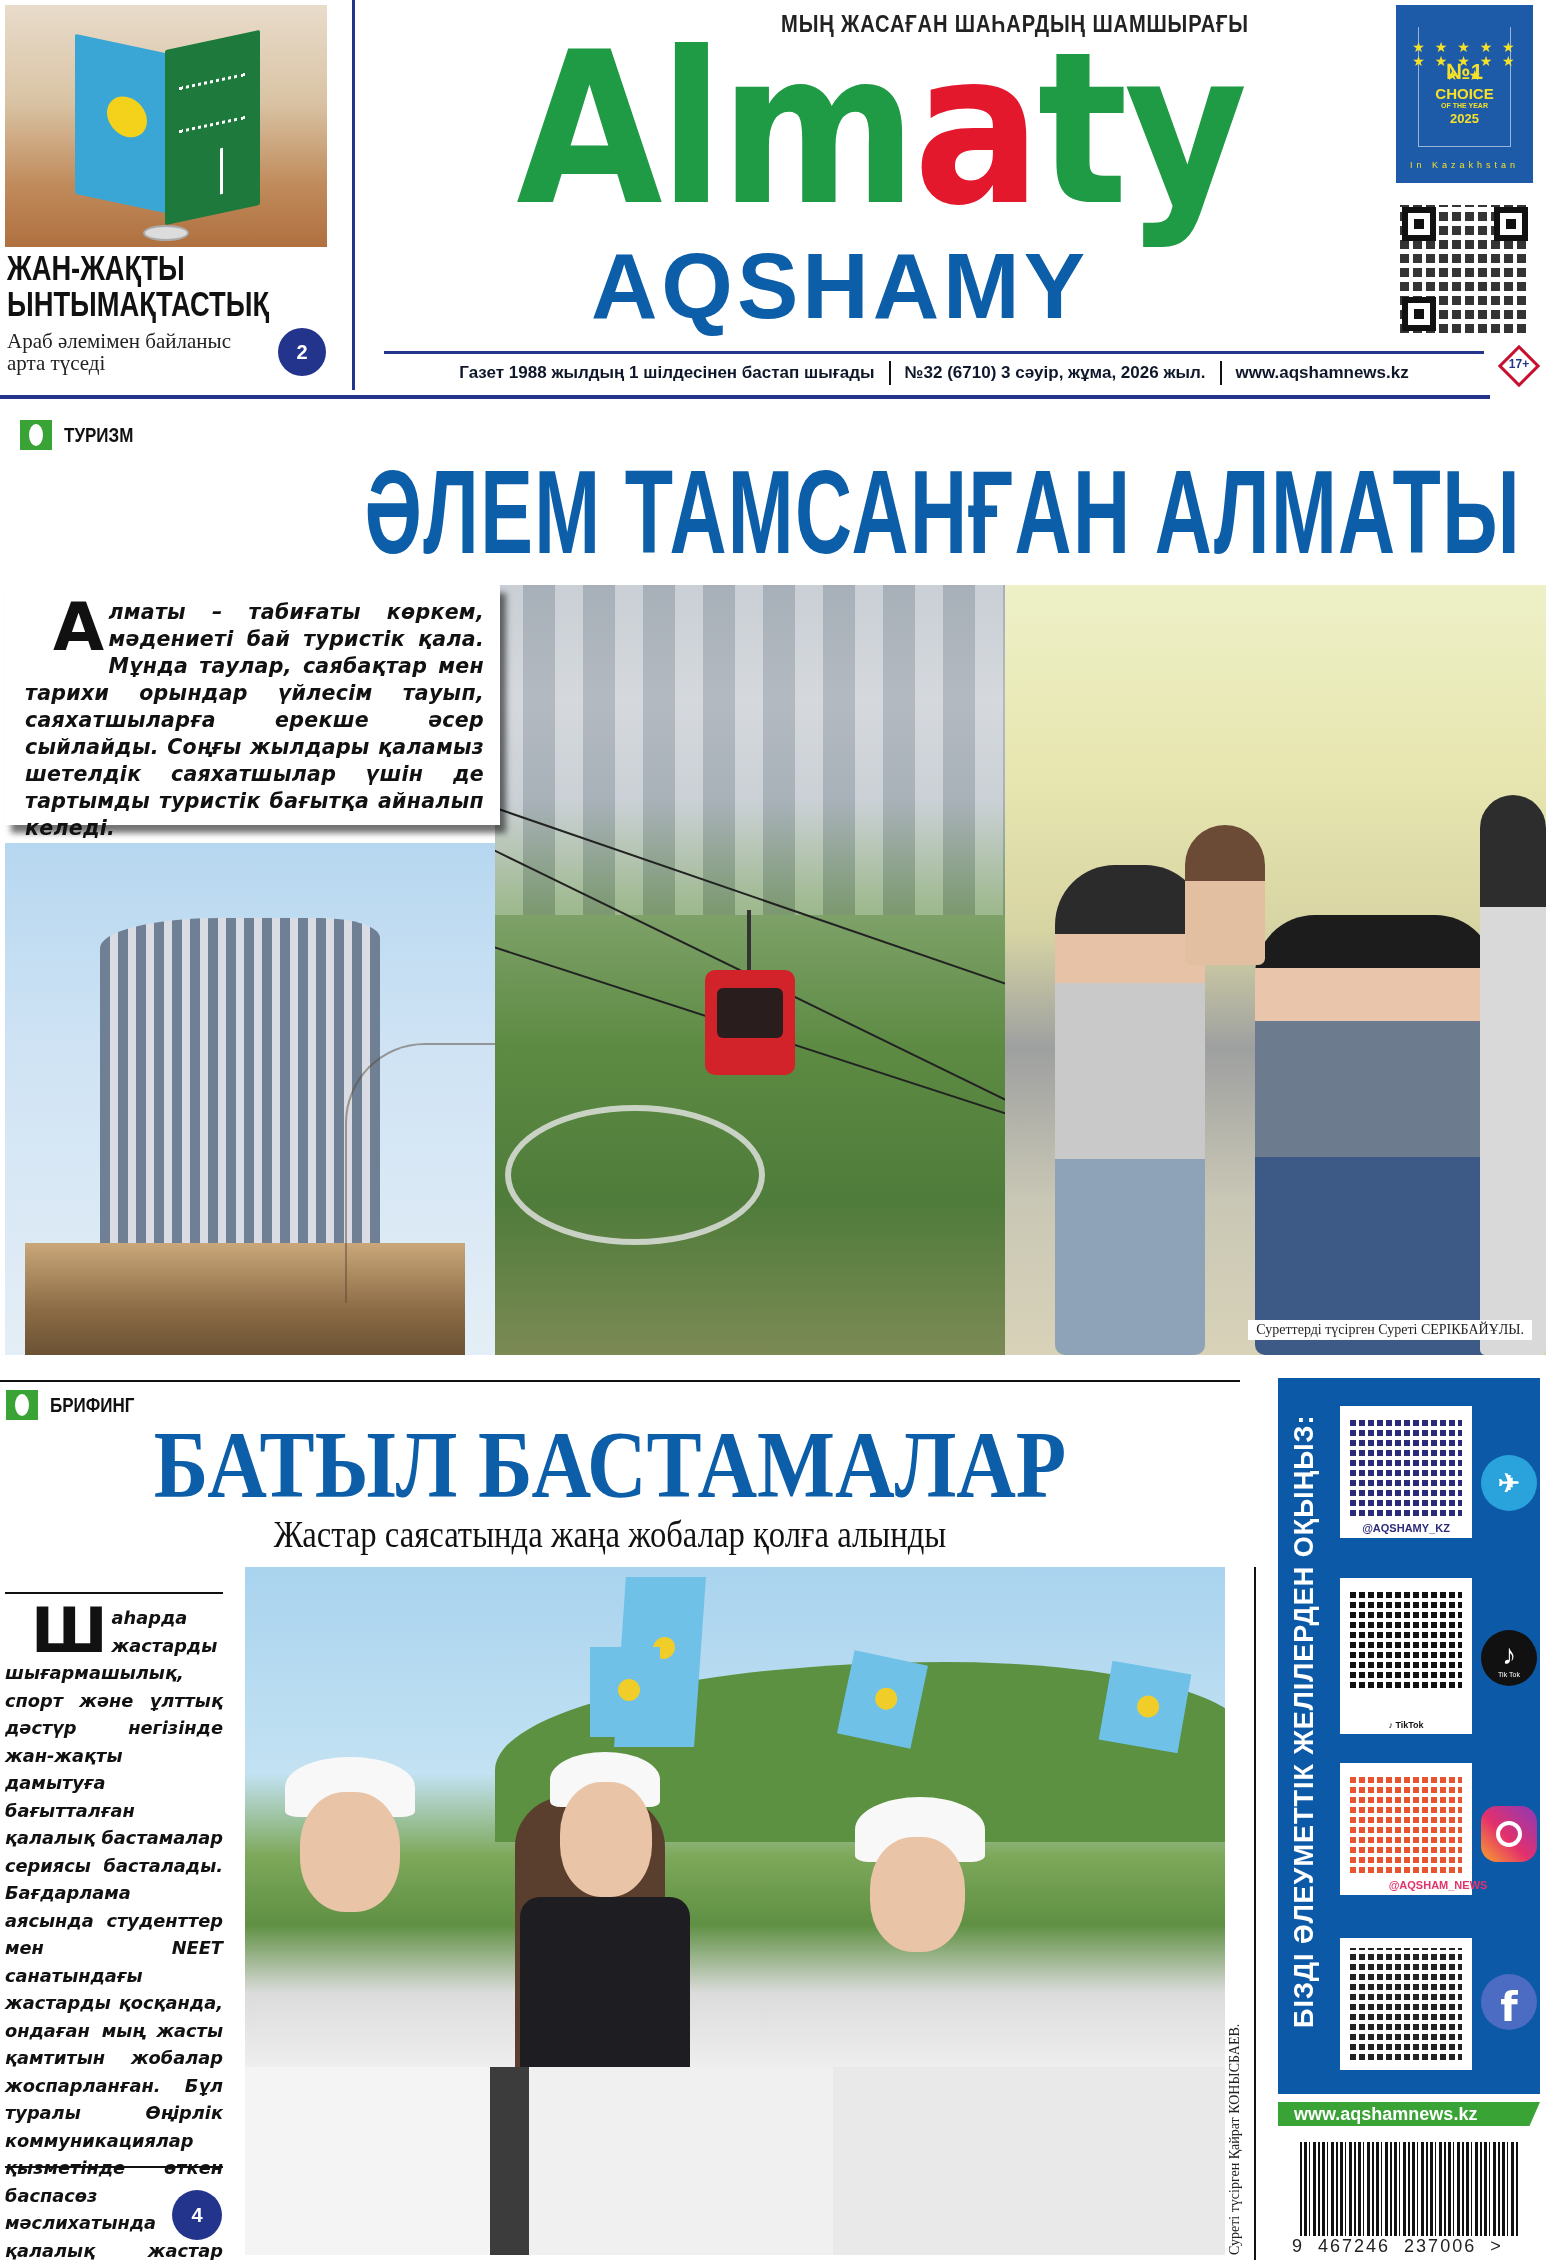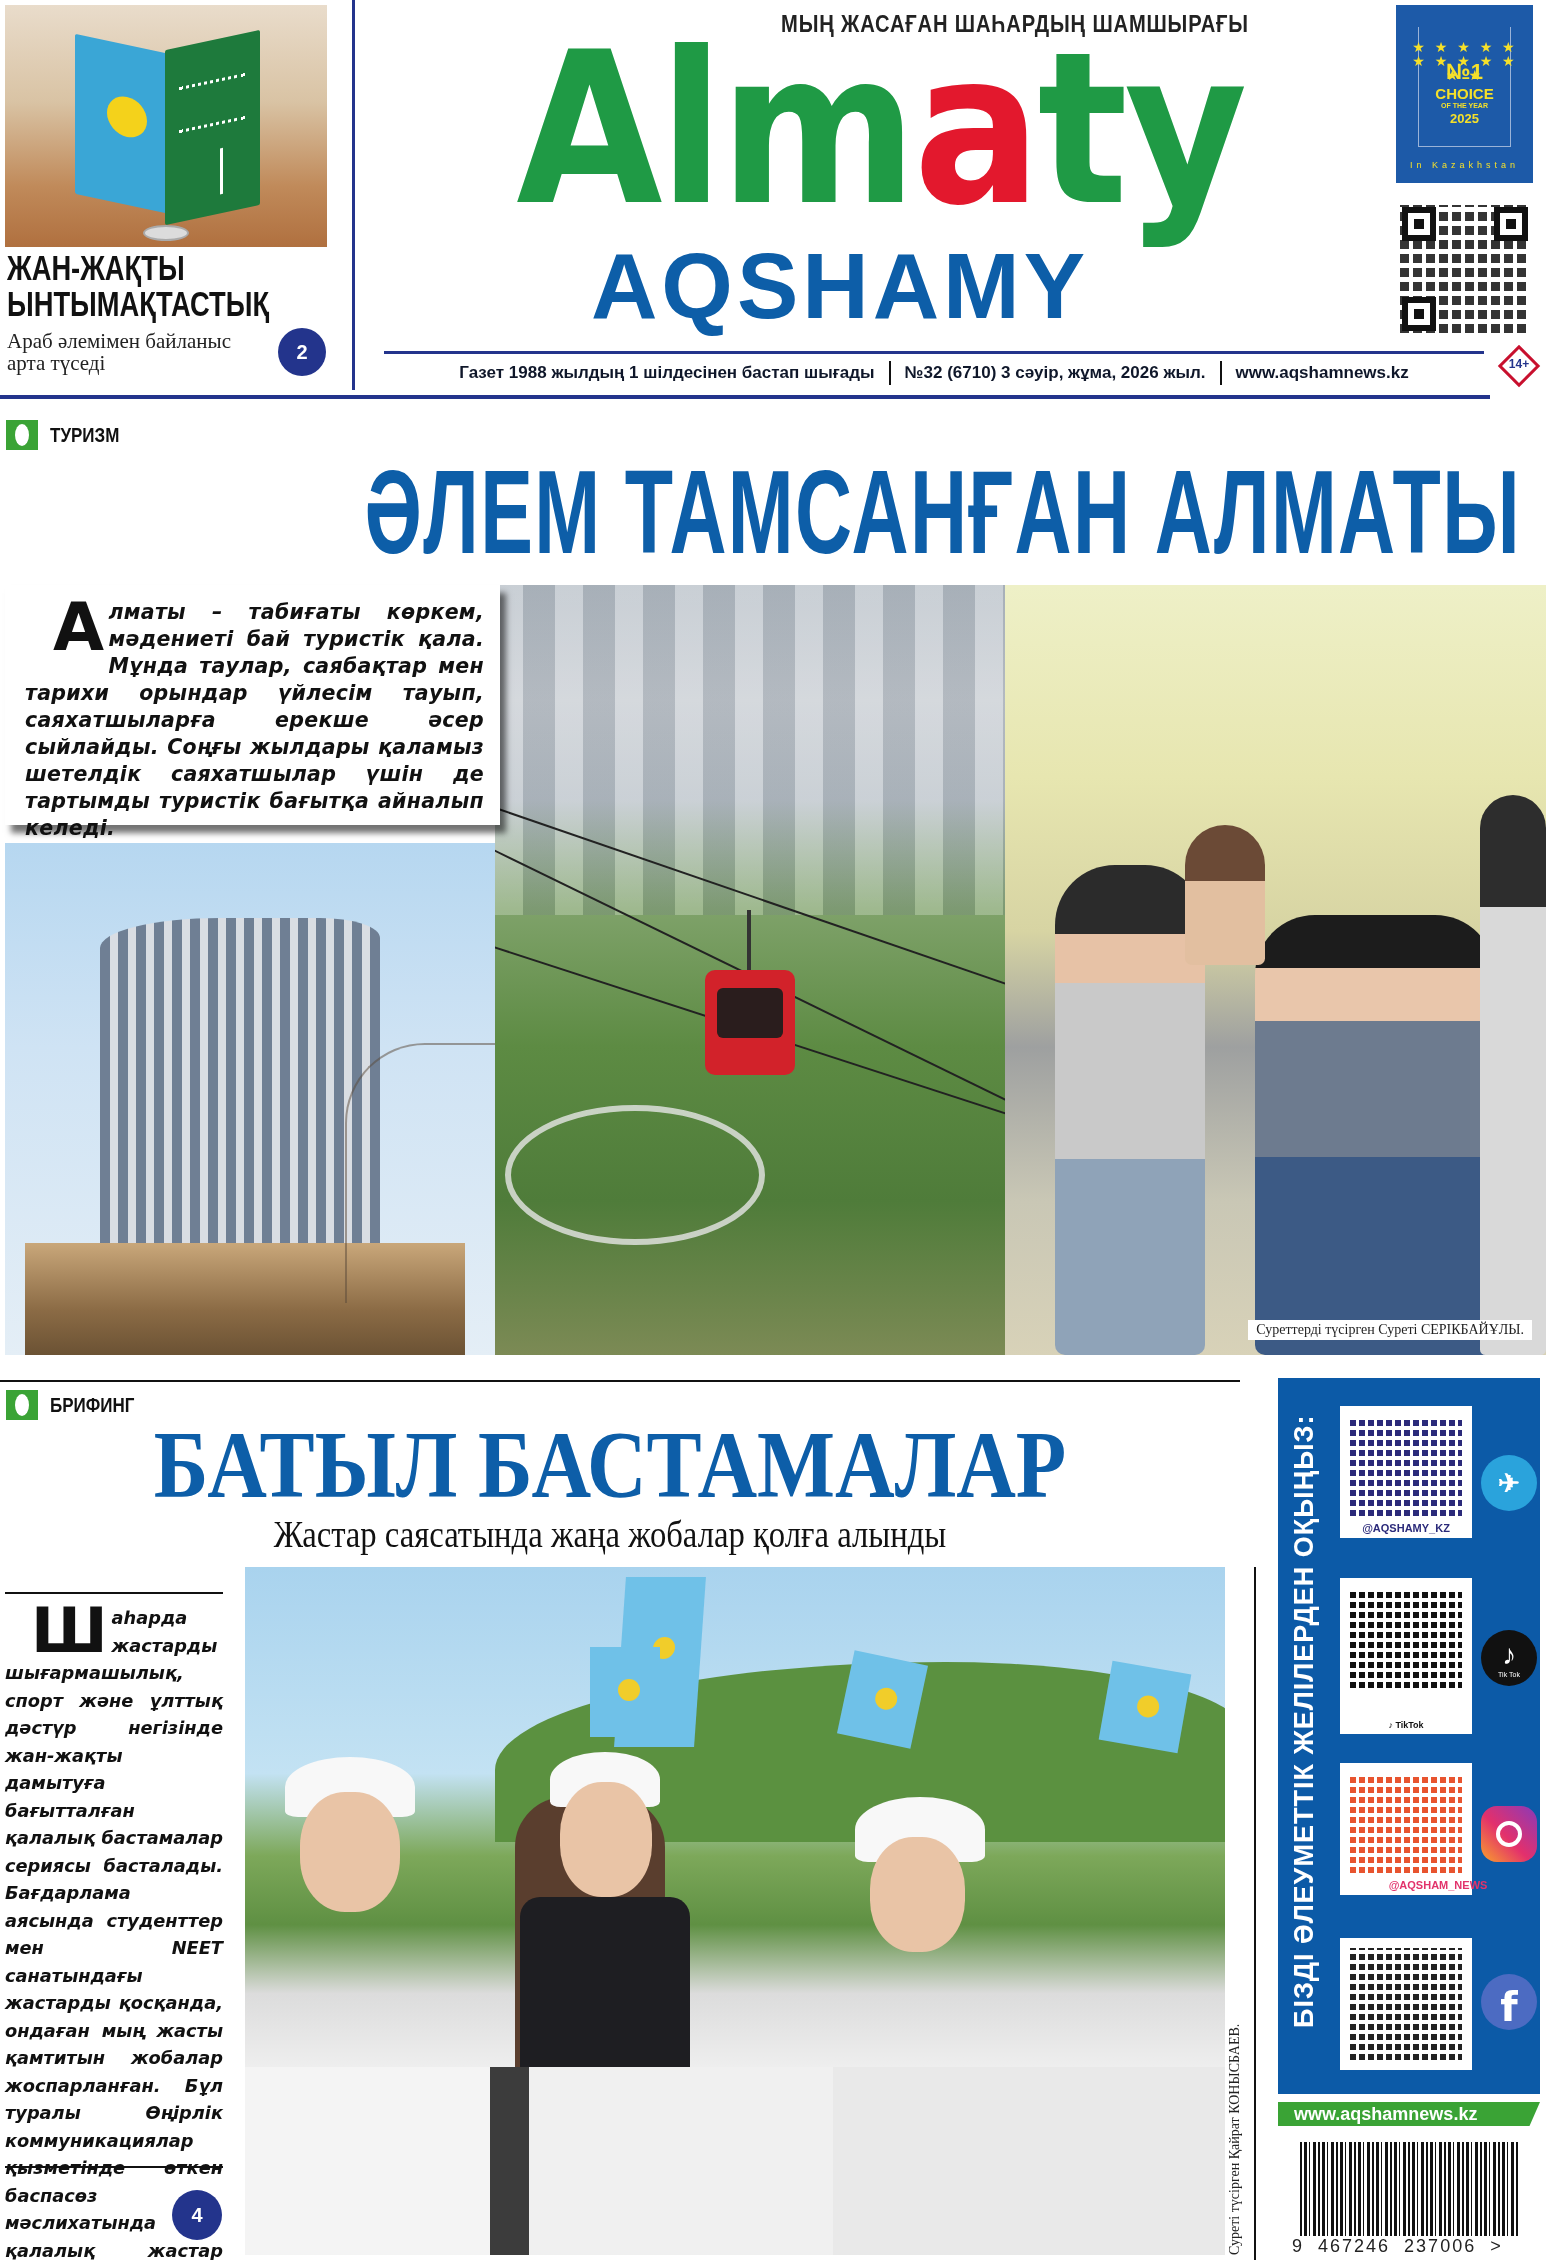--- a/index.html
+++ b/index.html
@@ -197,7 +197,7 @@
 </div>
 <div class="abs age-badge">
   <div class="age-diamond"></div>
-  <div class="age-text">14+</div>
+  <div class="age-text">17+</div>
 </div>
 <div class="abs mast-rule-bottom"></div>
 

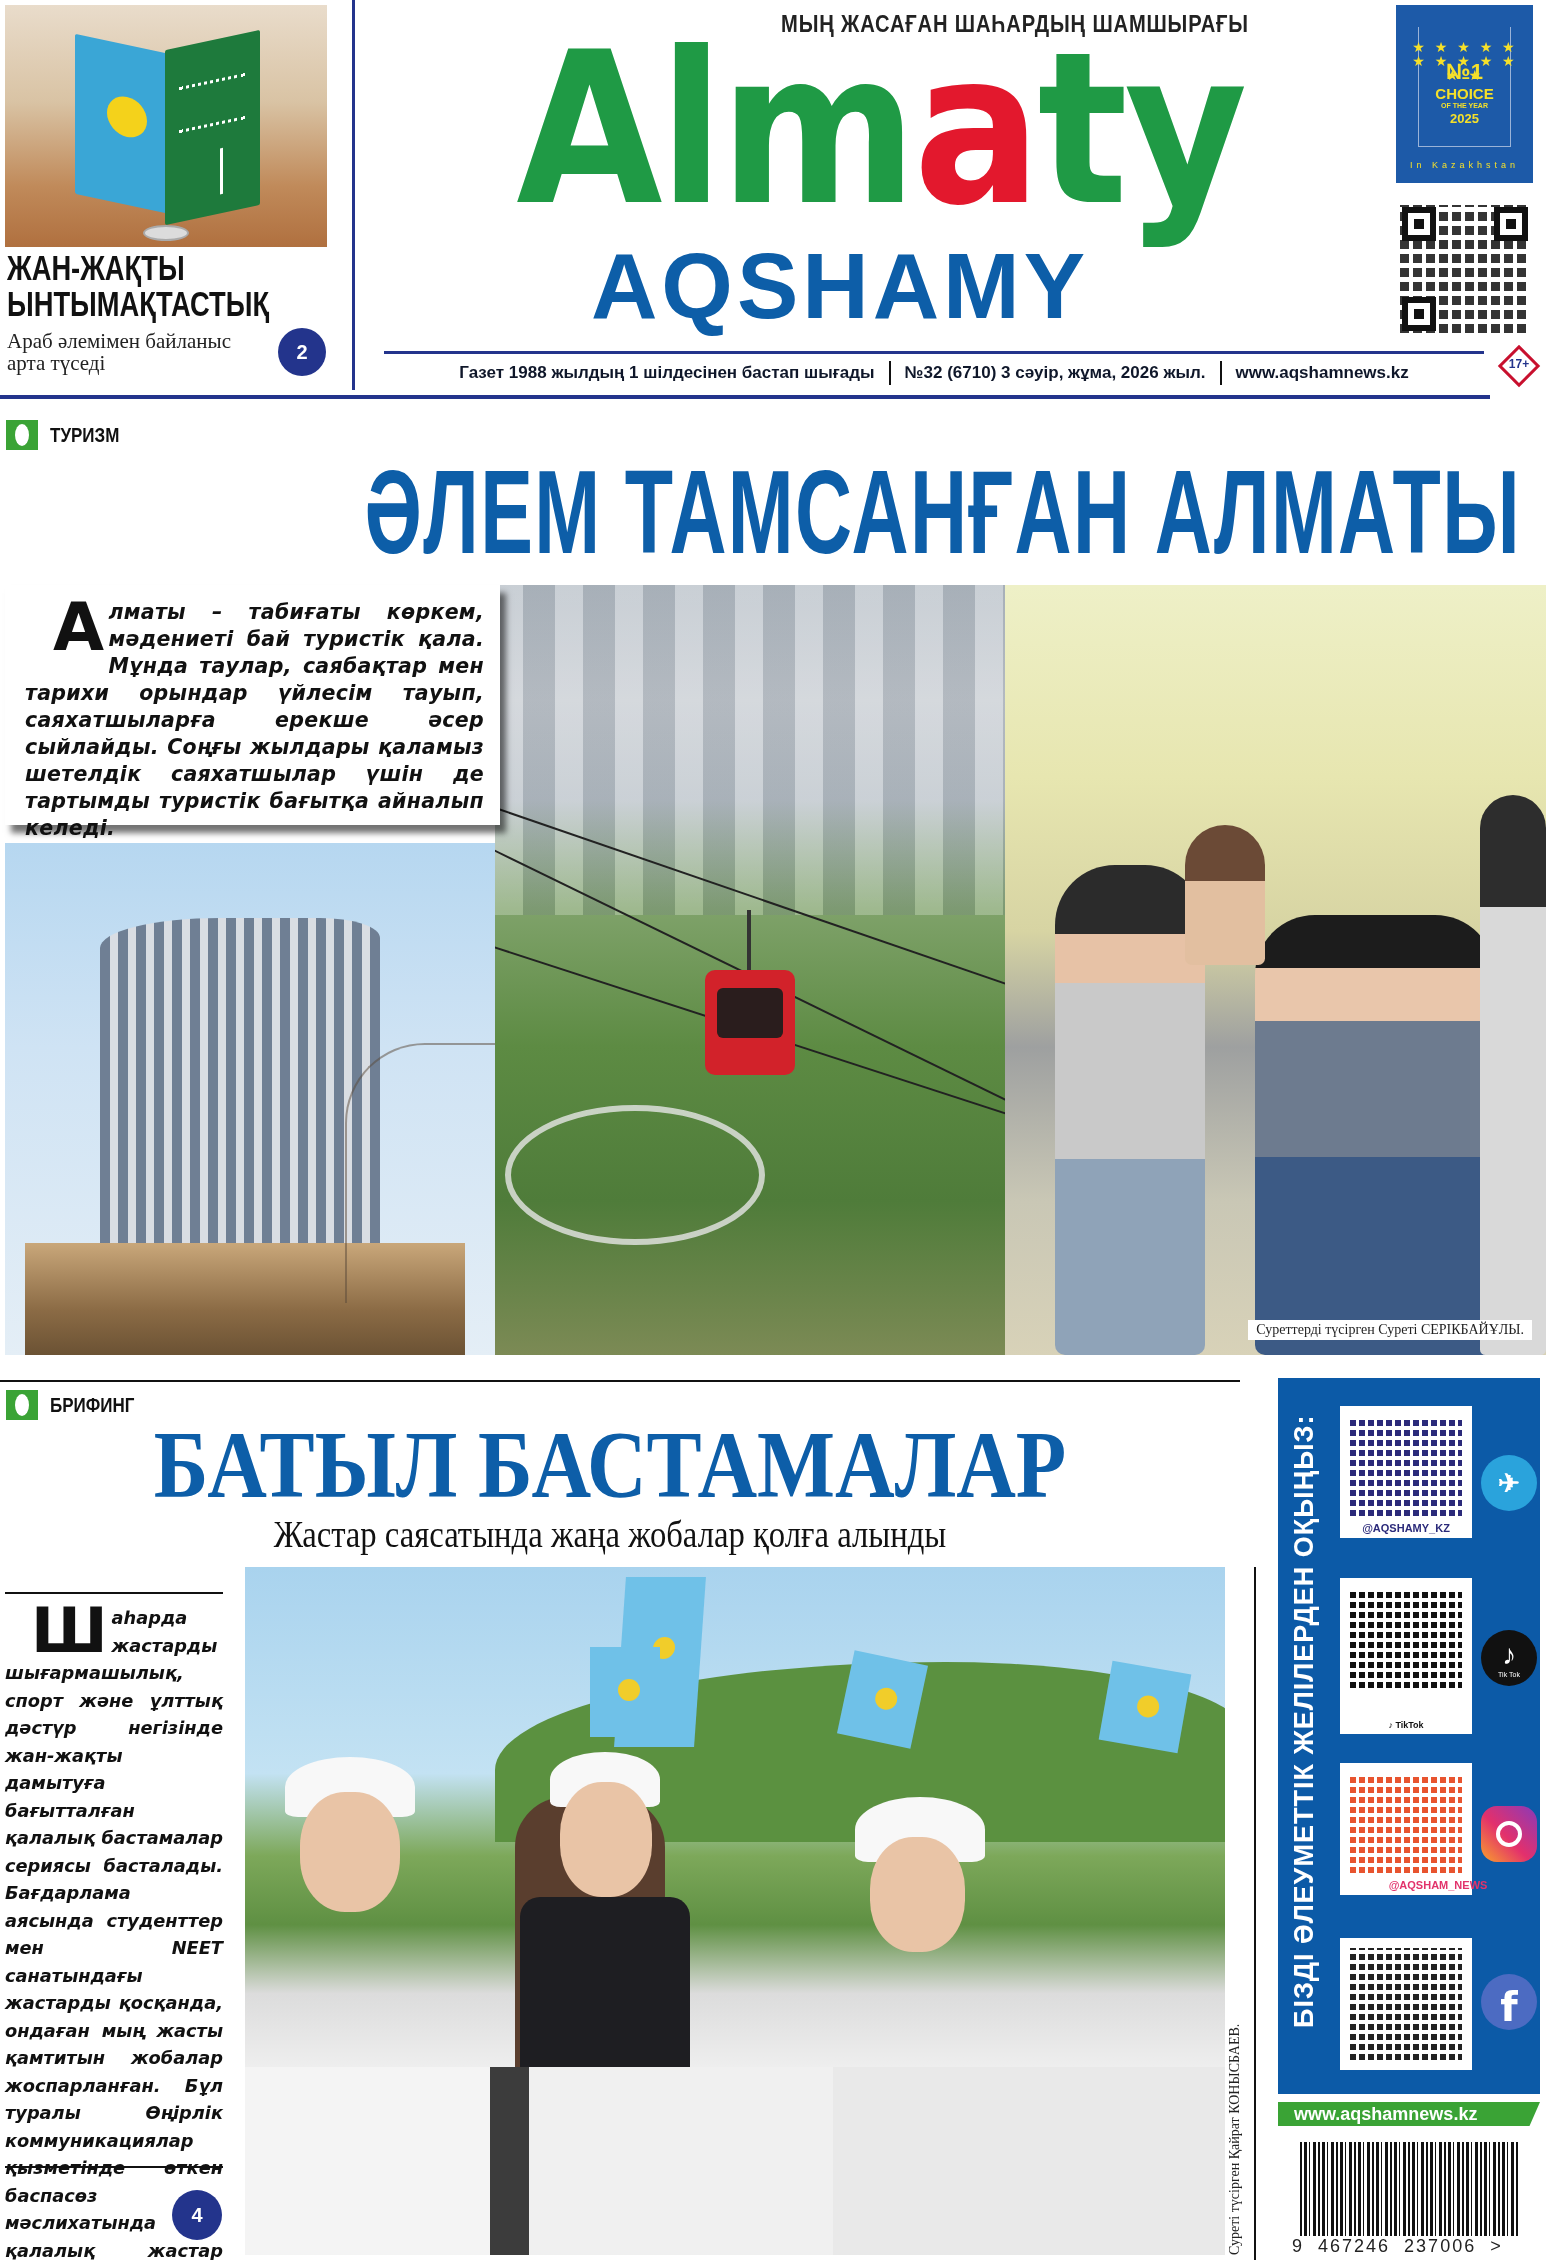--- a/index.html
+++ b/index.html
@@ -201,7 +201,7 @@
 </div>
 <div class="abs mast-rule-bottom"></div>
 
-<div class="abs section-tag" style="left:6px; top:420px;">
+<div class="abs section-tag" style="left:20px; top:420px;">
   <div class="tag-box">
       <div class="tag-dot"></div>
     </div>

